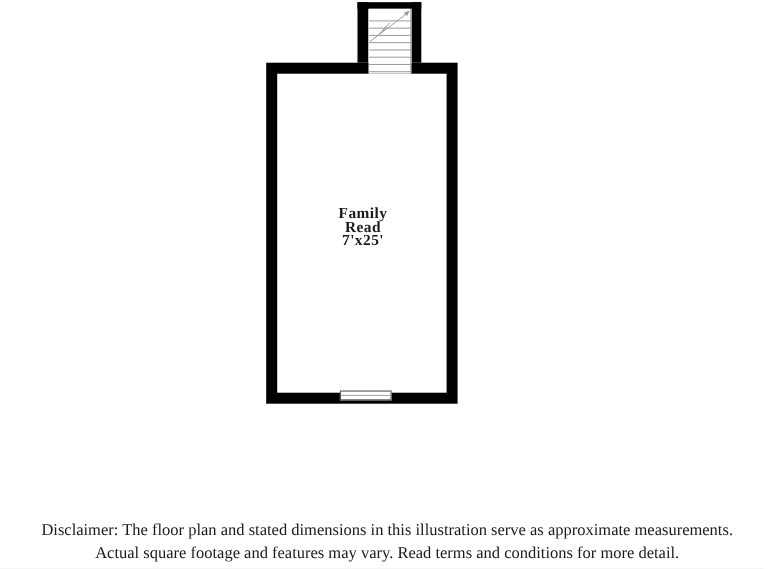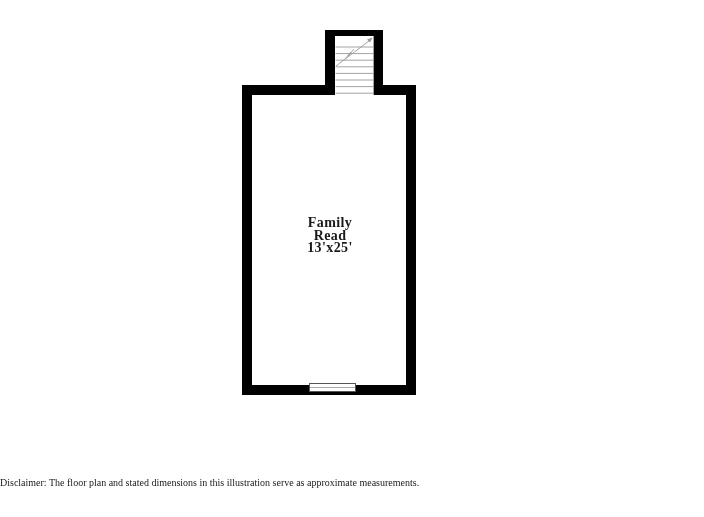--- a/index.html
+++ b/index.html
@@ -19,7 +19,7 @@
     font-family:"Liberation Serif", serif;
   }
   
-  .plan{position:absolute;inset:0;margin-top:28px;}
+  .plan{position:absolute;inset:0;}
   .room-outline{
     position:absolute;
     left:242px;top:57px;width:174px;height:310px;

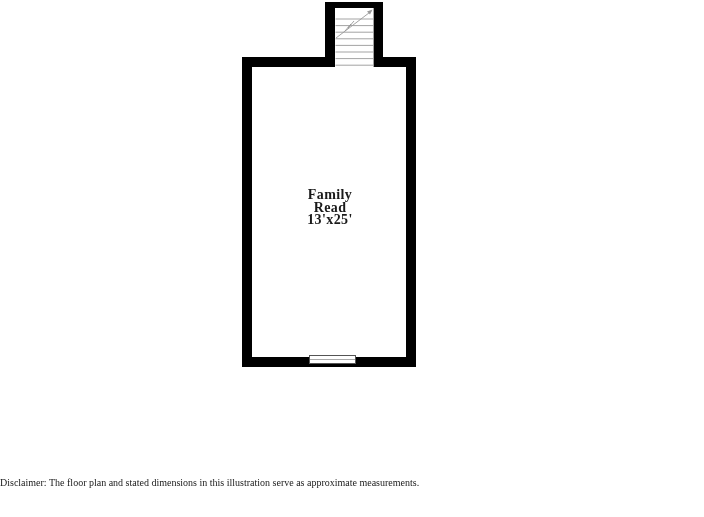--- a/index.html
+++ b/index.html
@@ -111,7 +111,7 @@
     <div class="room-label">
       <div>Family</div>
       <div>Read</div>
-      <div>13'x25'</div>
+      <div>7'x25'</div>
     </div>
 
   </div>

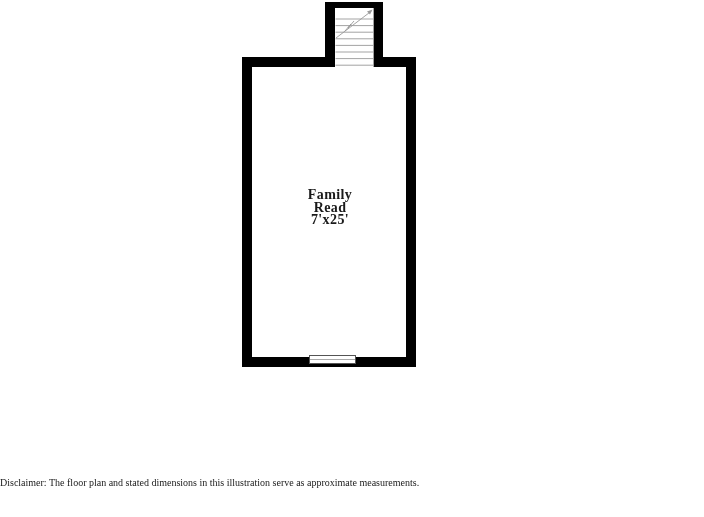--- a/index.html
+++ b/index.html
@@ -64,8 +64,8 @@
   .disclaimer{
     position:absolute;
     left:0;right:0;top:472px;
-    text-align:left;
-    font-size:10px;
+    text-align:center;
+    font-size:15px;
     line-height:21px;
     color:var(--text,#111);
     white-space:nowrap;

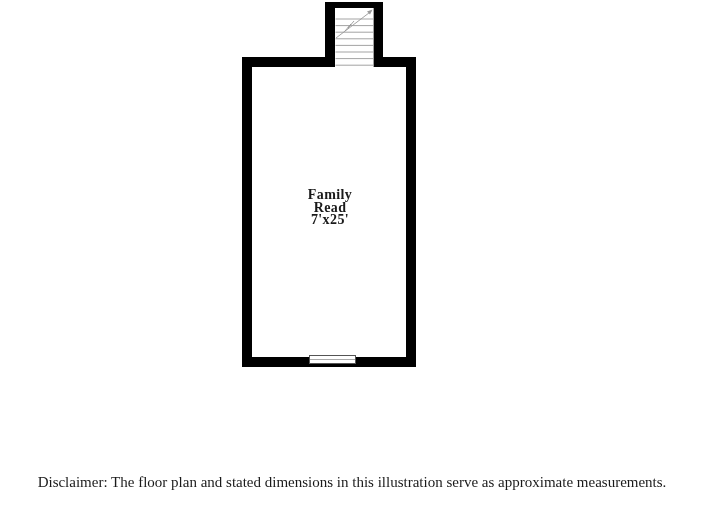--- a/index.html
+++ b/index.html
@@ -118,6 +118,7 @@
 
   <div class="disclaimer">
     <div>Disclaimer: The floor plan and stated dimensions in this illustration serve as approximate measurements.</div>
+    <div>Actual square footage and features may vary. Read terms and conditions for more detail.</div>
   </div>
 
 </div>

